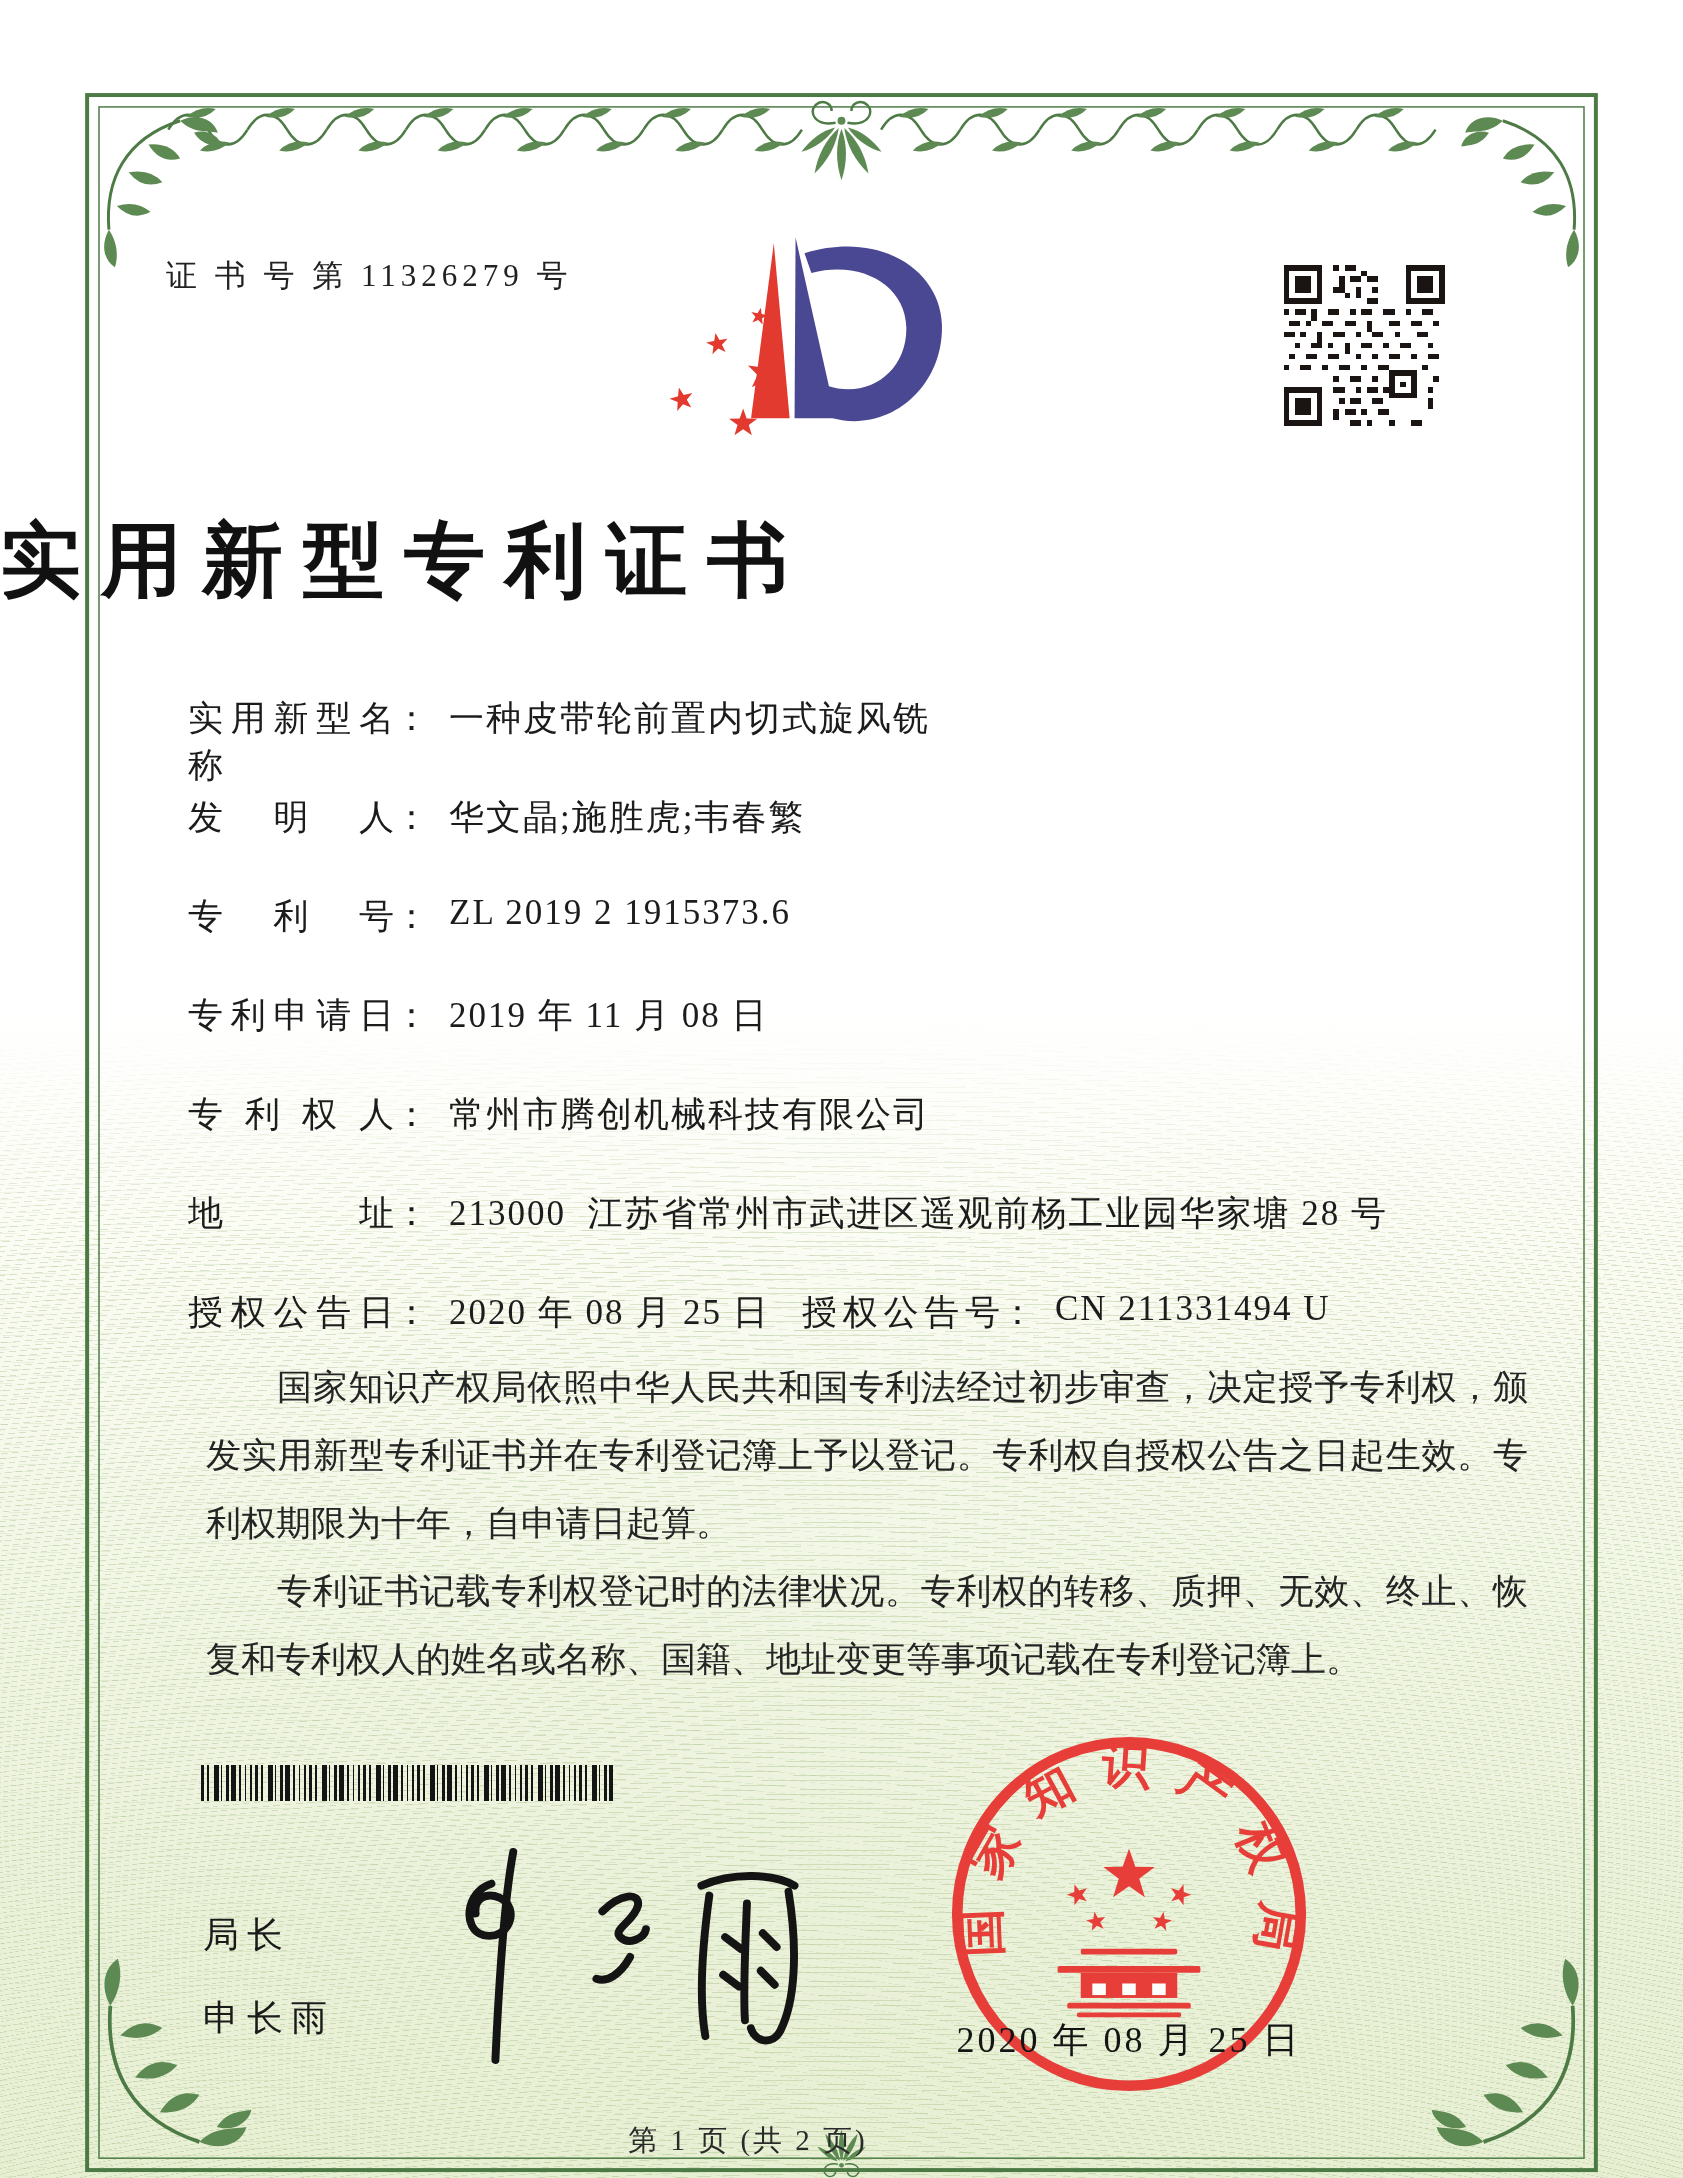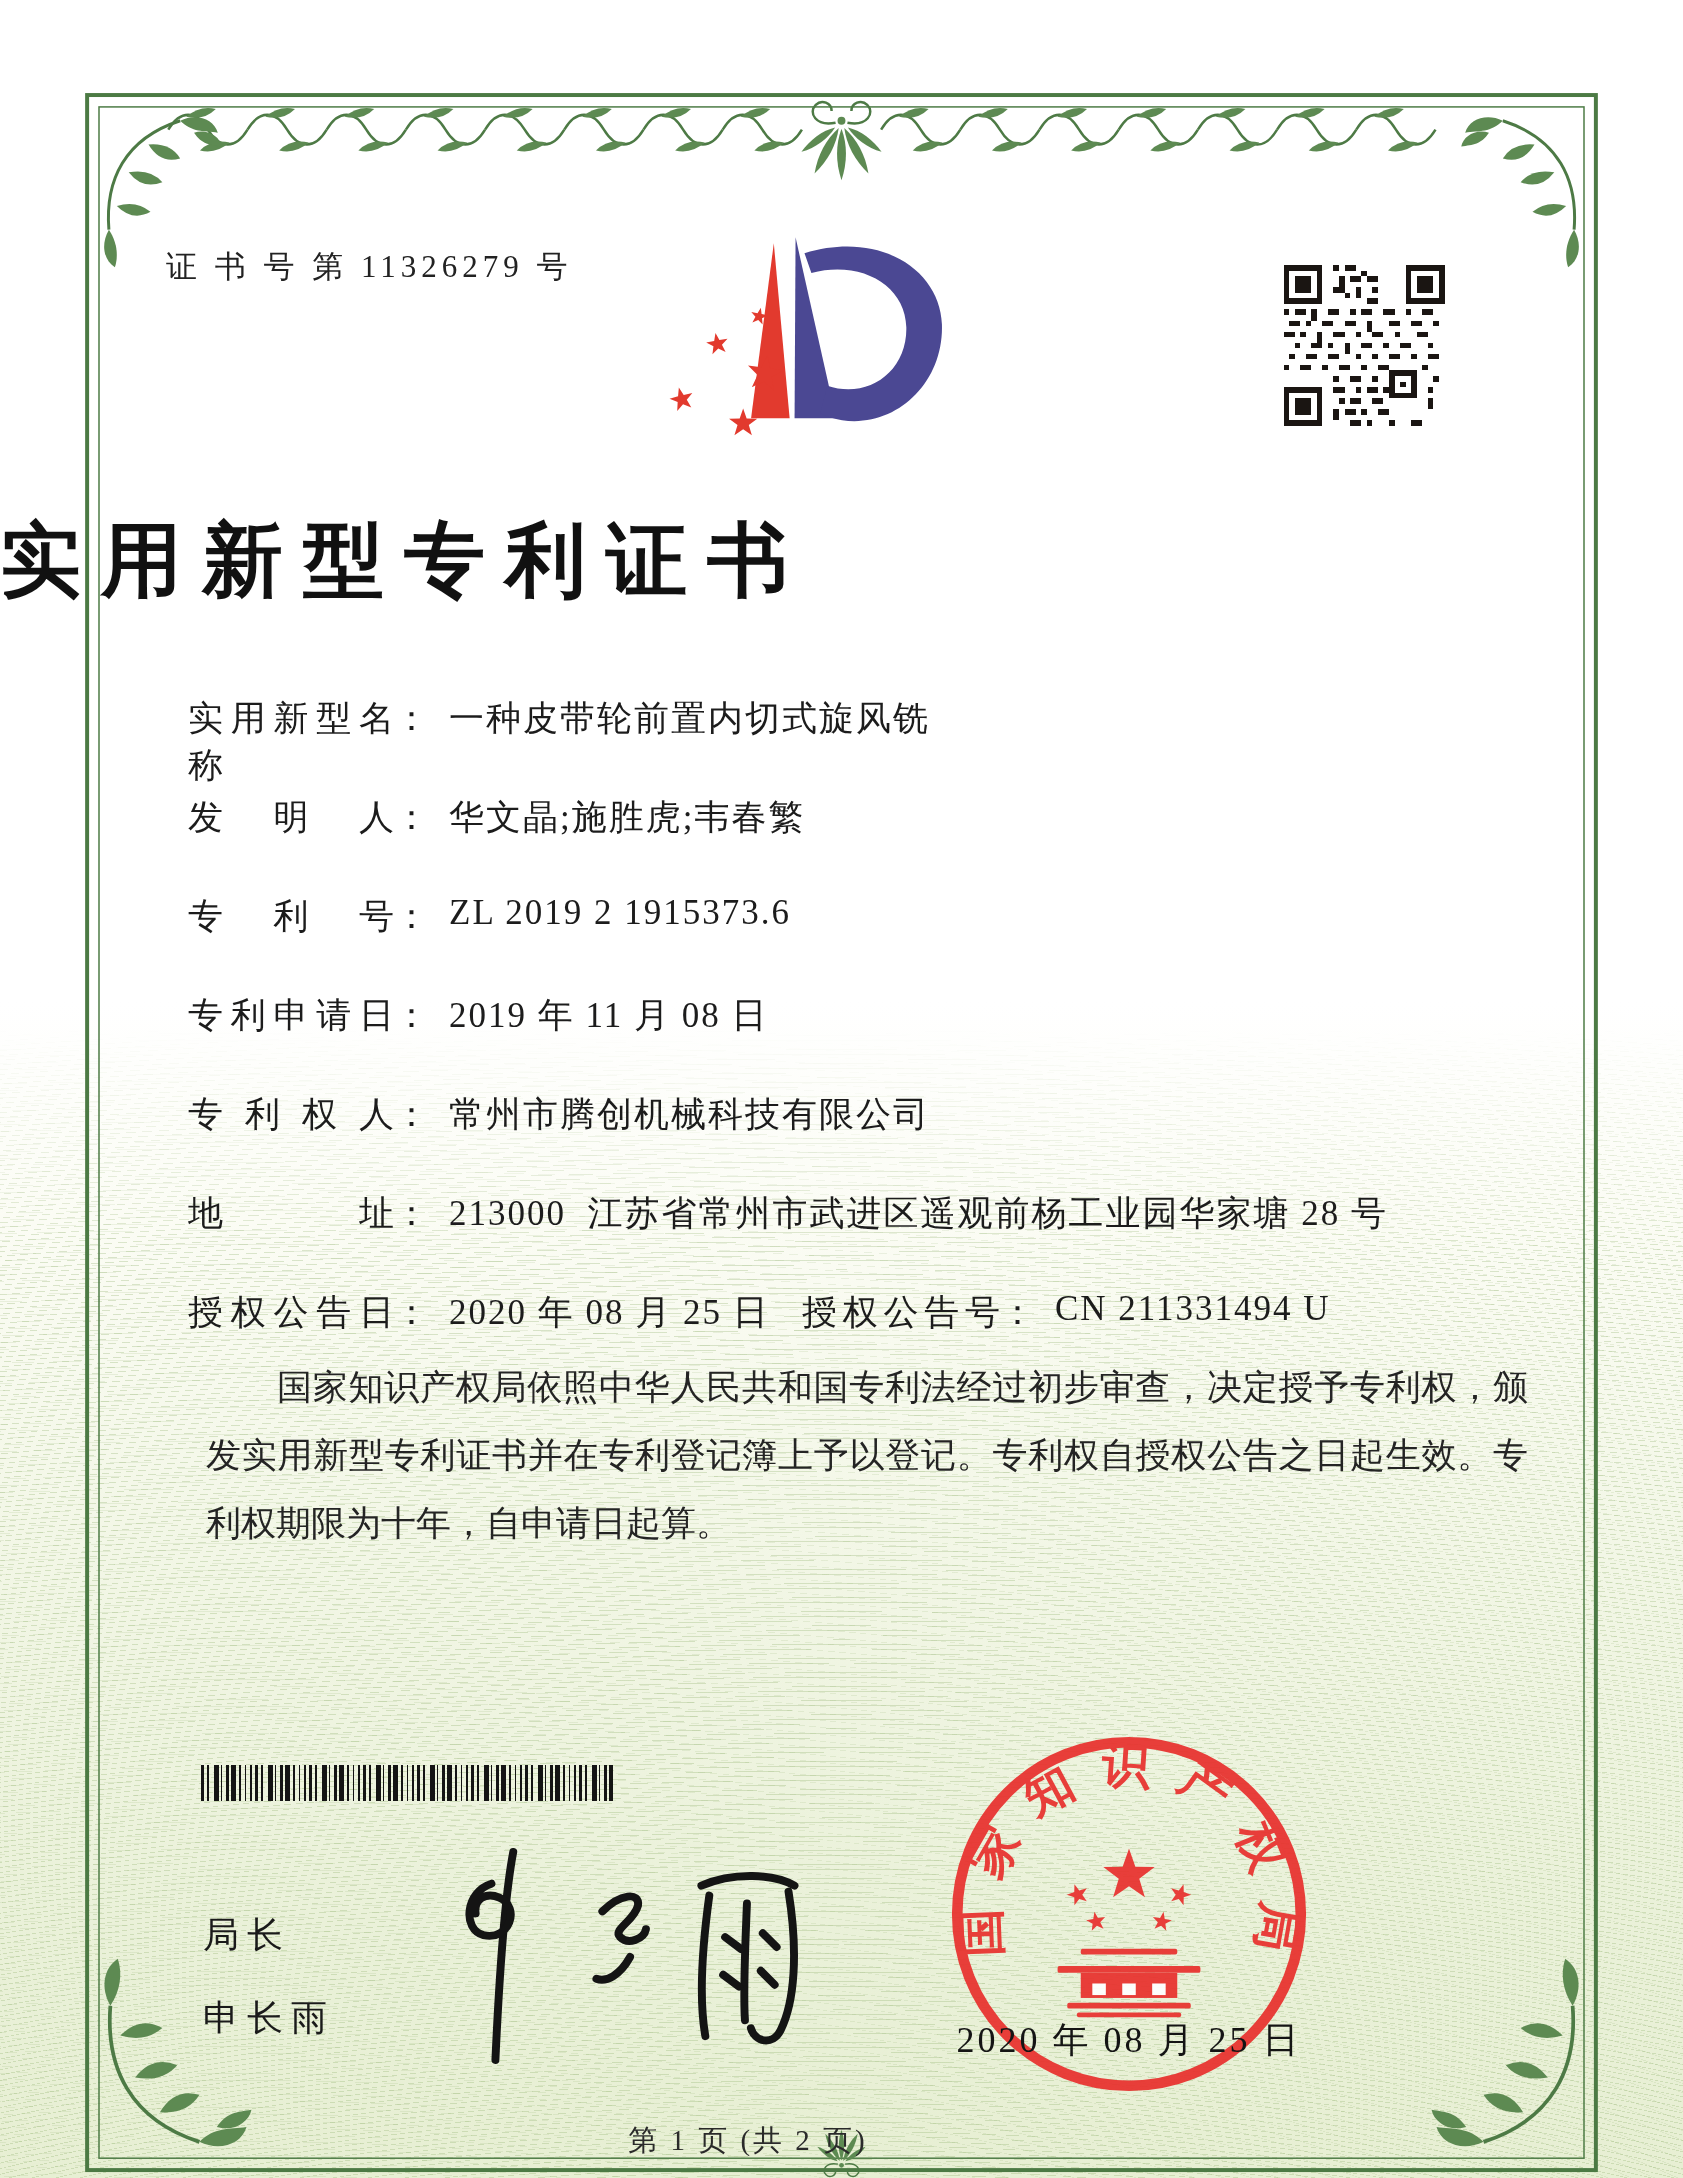--- a/index.html
+++ b/index.html
@@ -17,7 +17,7 @@
     mask-image:linear-gradient(180deg,transparent 0,#000 228px);
   }
   .frame{position:absolute;left:0;top:0;}
-  .cert-no{position:absolute;left:166px;top:246px;font-size:31px;letter-spacing:5px;color:#222;text-align:right;}
+  .cert-no{position:absolute;left:166px;top:255px;font-size:31px;letter-spacing:5px;color:#222;text-align:right;}
   .logo{position:absolute;left:648px;top:176px;}
   .qr{position:absolute;left:1281px;top:265px;}
   .title{

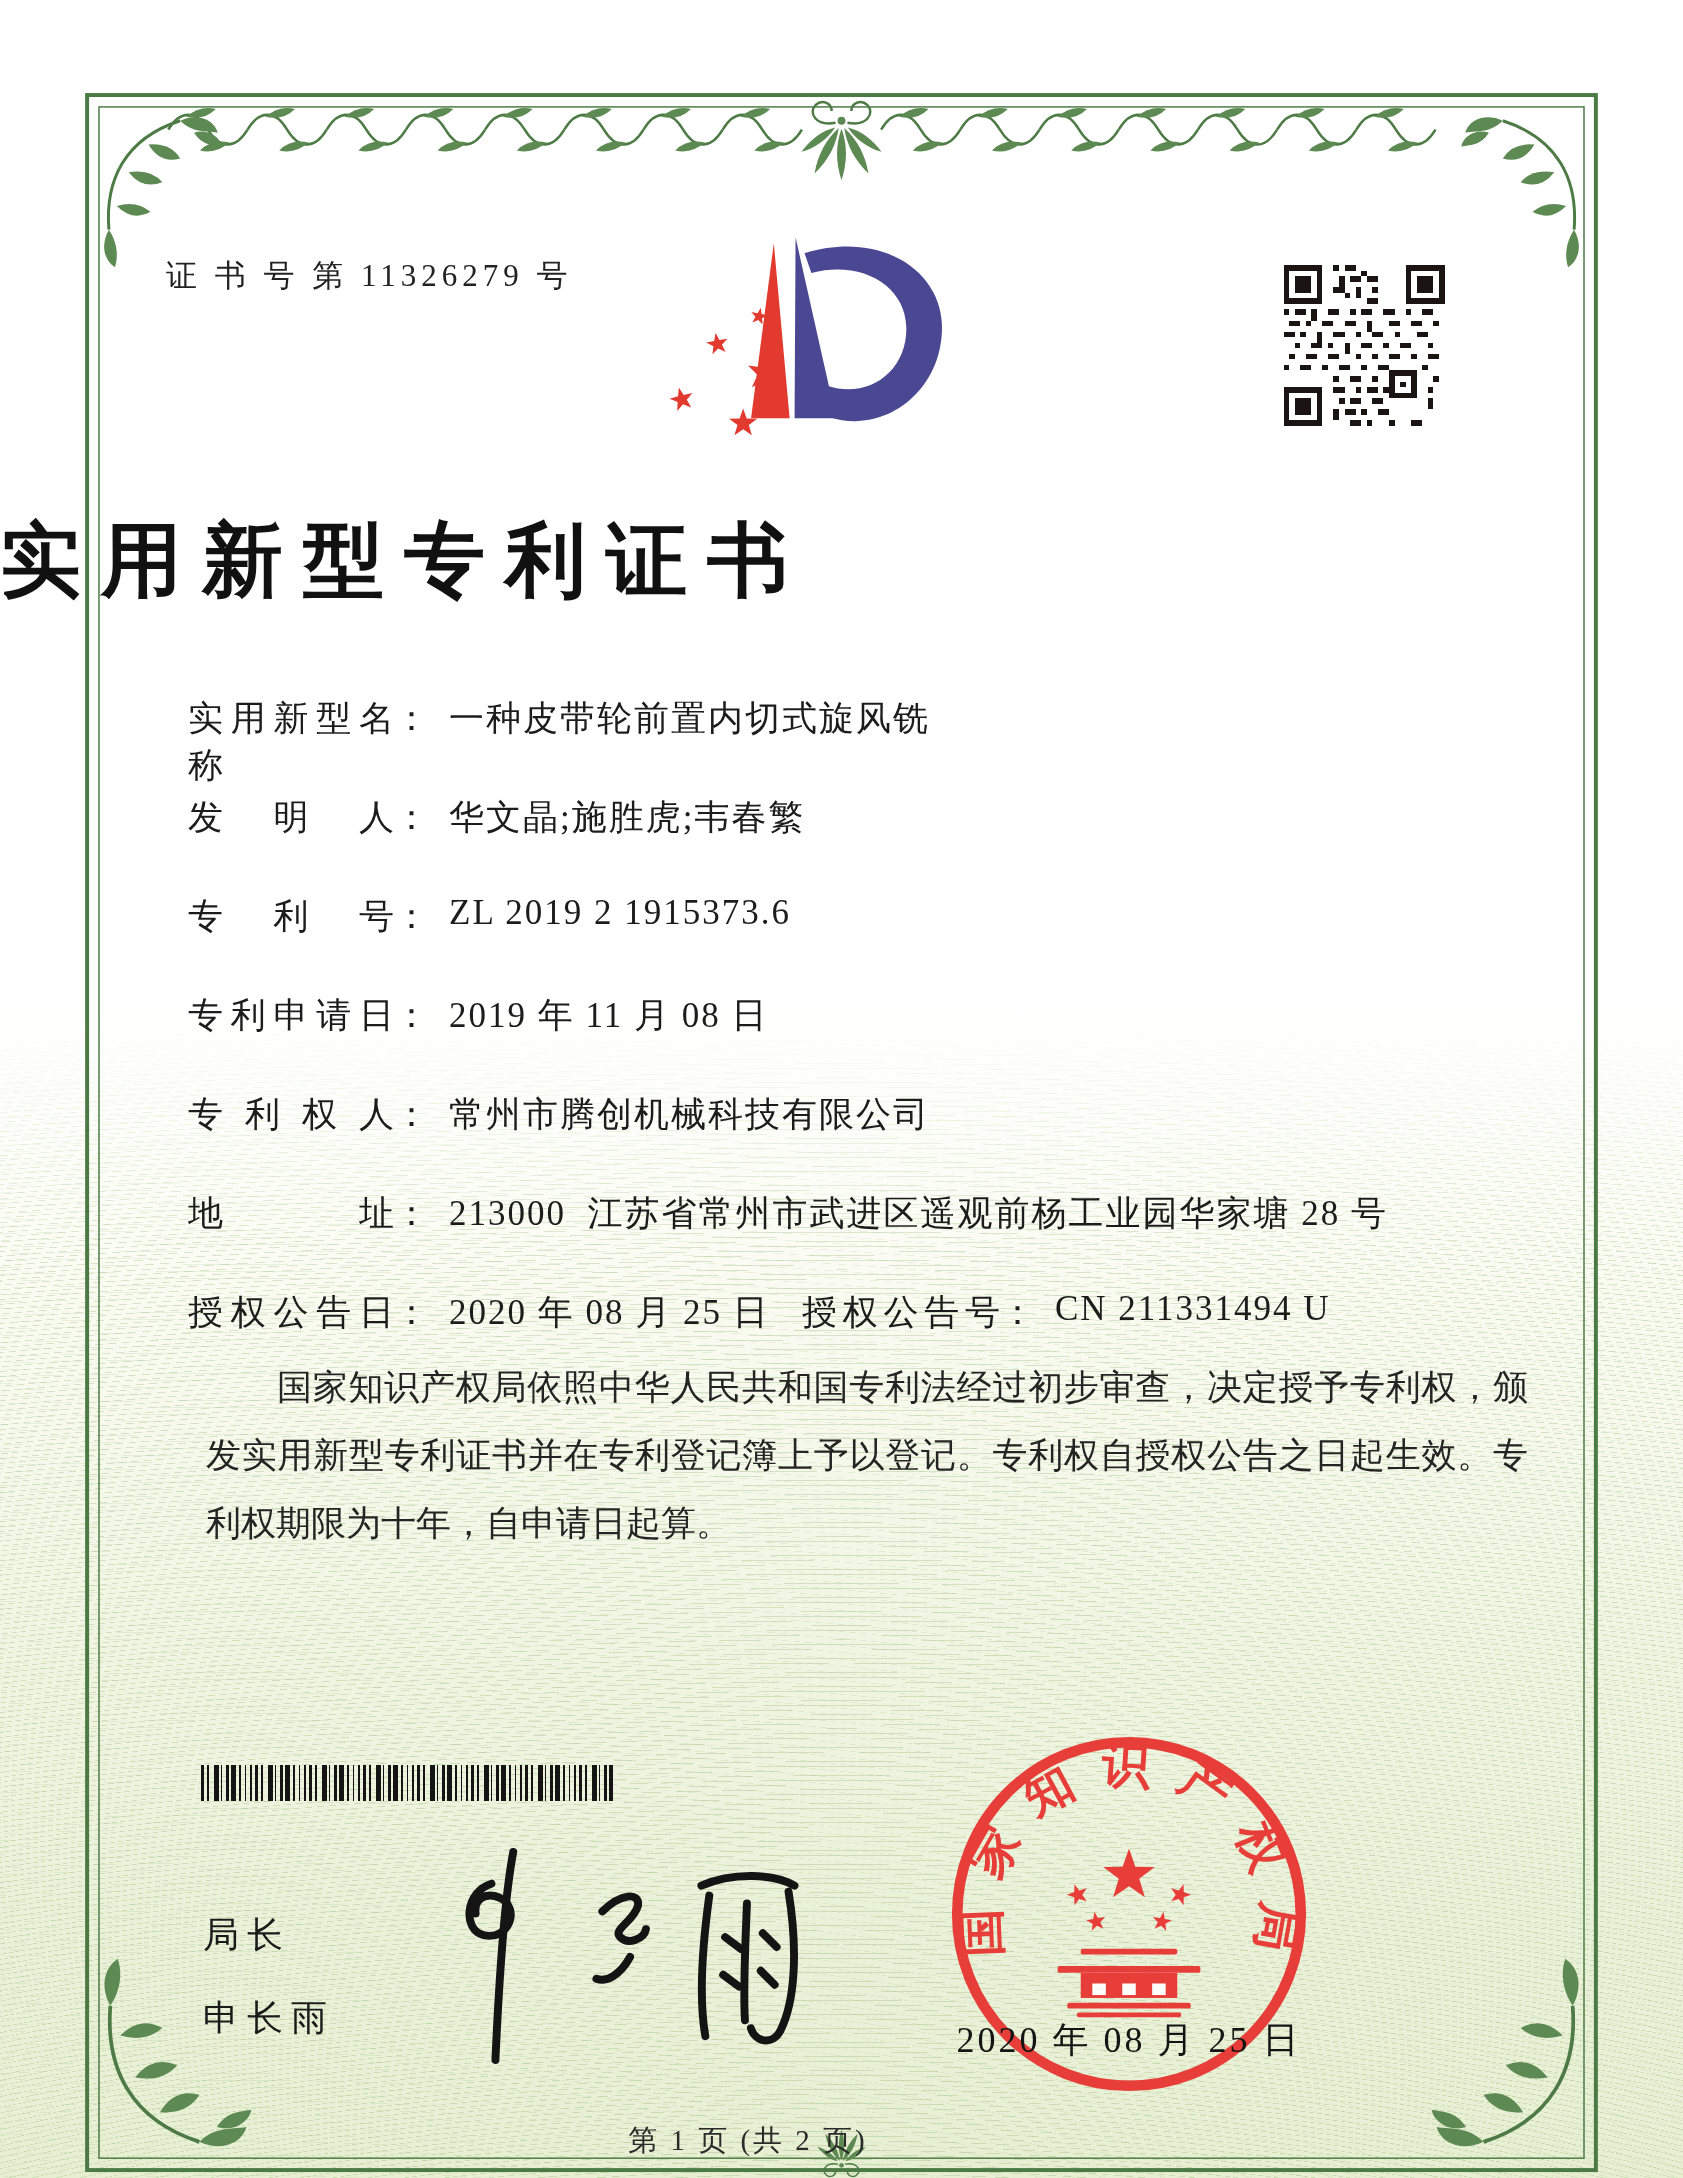--- a/index.html
+++ b/index.html
@@ -215,6 +215,7 @@
 
   <div class="body-text">
     <p>国家知识产权局依照中华人民共和国专利法经过初步审查，决定授予专利权，颁发实用新型专利证书并在专利登记簿上予以登记。专利权自授权公告之日起生效。专利权期限为十年，自申请日起算。</p>
+    <p>专利证书记载专利权登记时的法律状况。专利权的转移、质押、无效、终止、恢复和专利权人的姓名或名称、国籍、地址变更等事项记载在专利登记簿上。</p>
   </div>
 
   <div class="barcode"></div>

